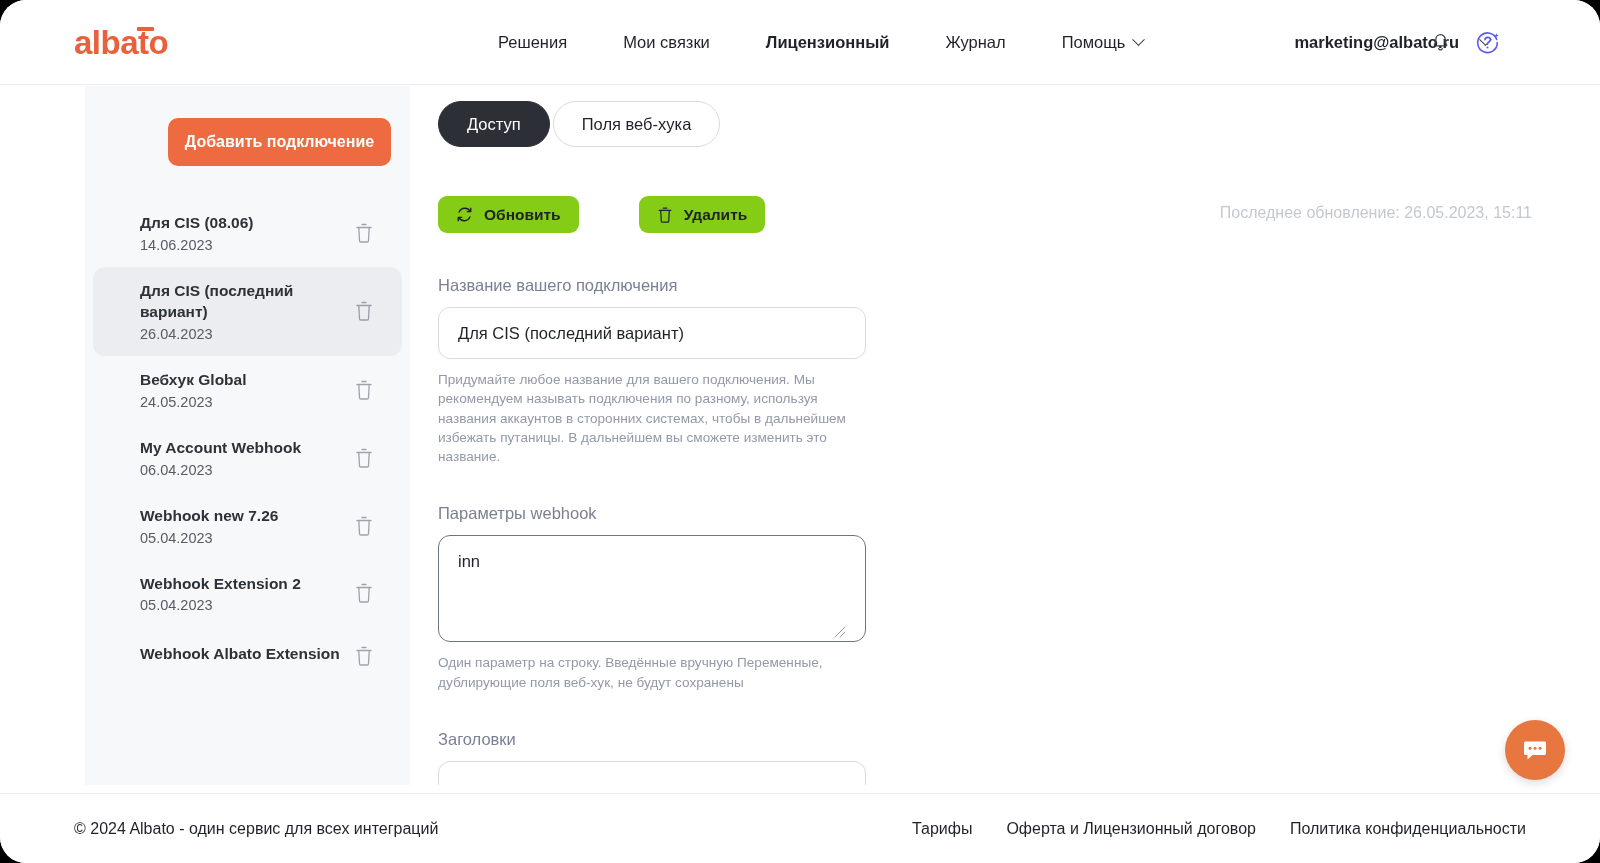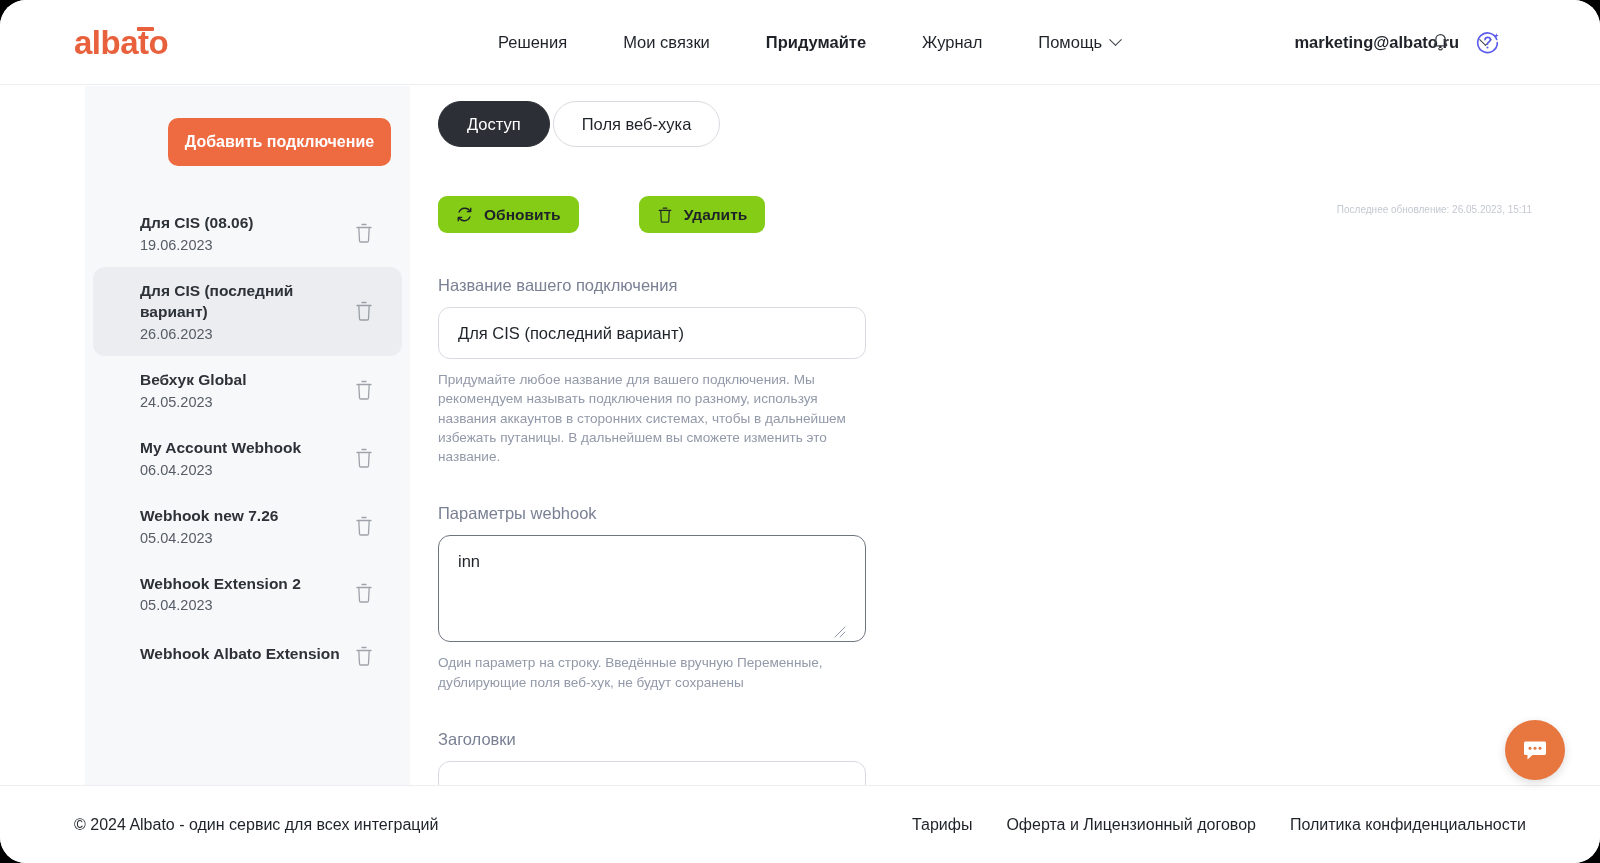--- a/index.html
+++ b/index.html
@@ -370,7 +370,7 @@
         <span>Мои связки</span>
       </div>
       <div class="nav-item active">
-        <span>Придумайте</span>
+        <span>Лицензионный</span>
       </div>
       <div class="nav-item">
         <span>Журнал</span>

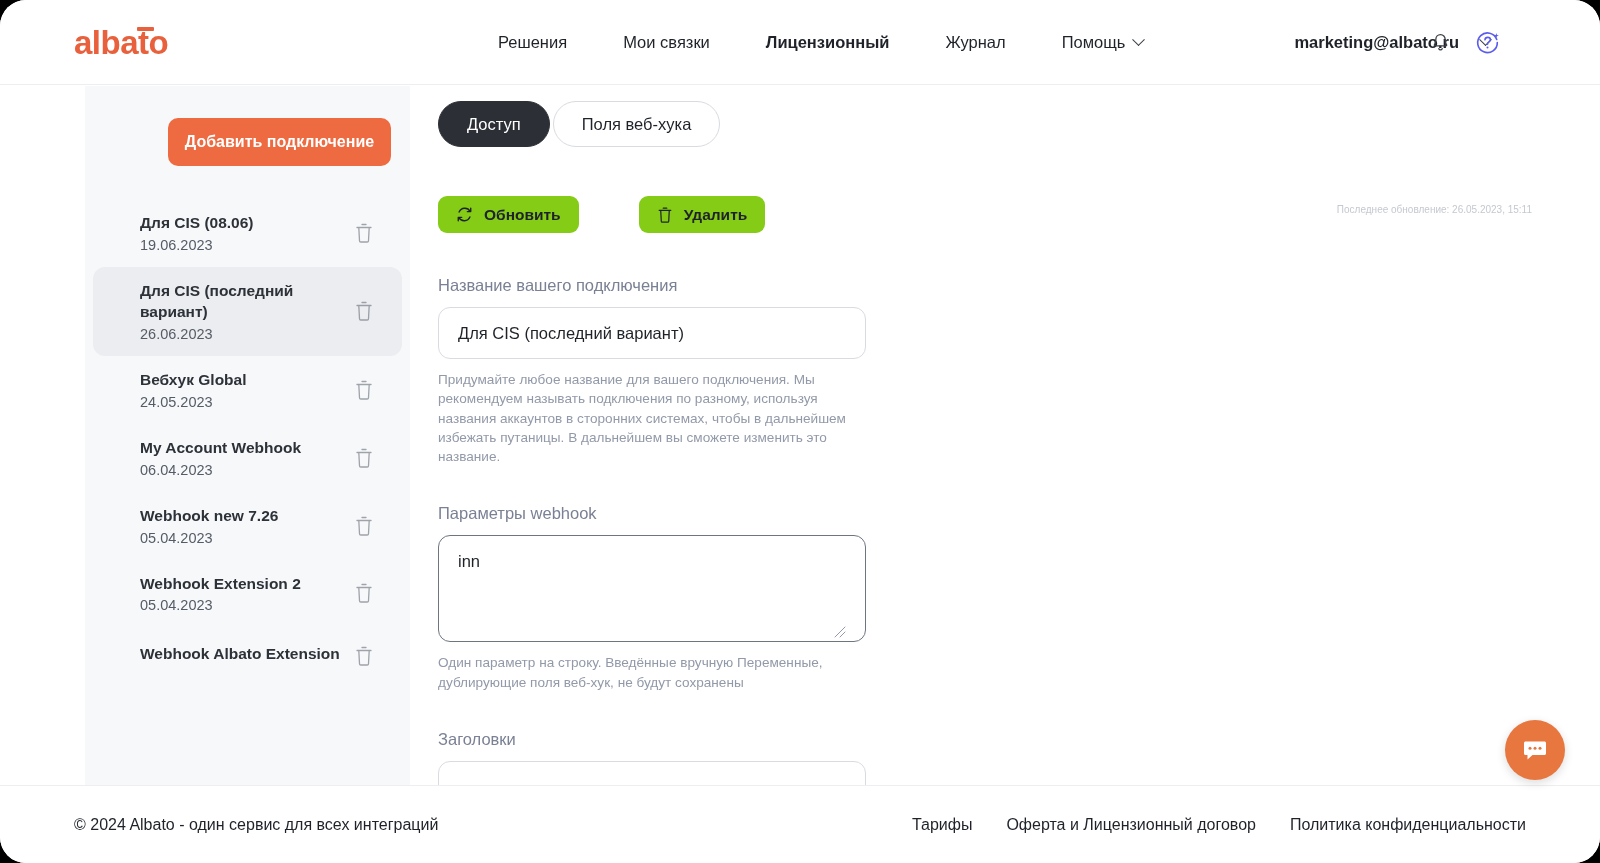--- a/index.html
+++ b/index.html
@@ -247,7 +247,7 @@
     position: absolute;
     right: 68px;
     top: 118px;
-    font-size: 10px;
+    font-size: 16px;
     color: #c4c8d0;
     white-space: nowrap;
   }

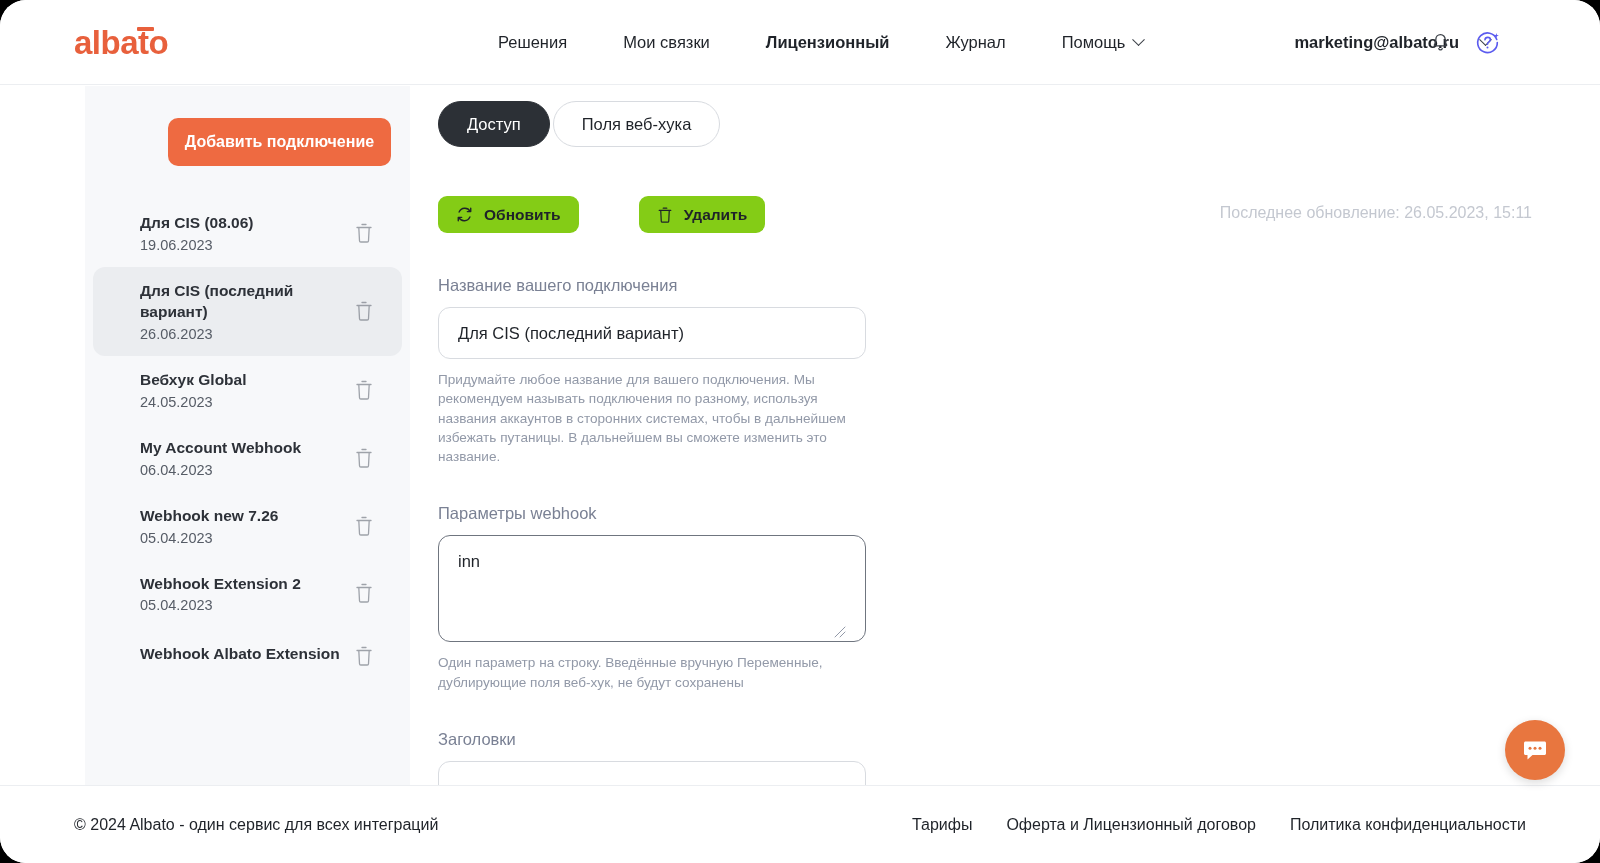--- a/index.html
+++ b/index.html
@@ -408,7 +408,7 @@
       <div class="conn-item">
         <div class="conn-text">
           <div class="conn-name">Для CIS (08.06)</div>
-          <div class="conn-date">19.06.2023</div>
+          <div class="conn-date">14.06.2023</div>
         </div>
         <svg class="trash-btn" viewBox="0 0 20 22" fill="none">
           <path d="M3 5.5h14M8 2.5h4M4.8 5.5l.7 13.2c0 .7.6 1.3 1.3 1.3h6.4c.7 0 1.3-.6 1.3-1.3l.7-13.2" stroke="#6f757f" stroke-width="1.3" stroke-linecap="round" stroke-linejoin="round"></path>

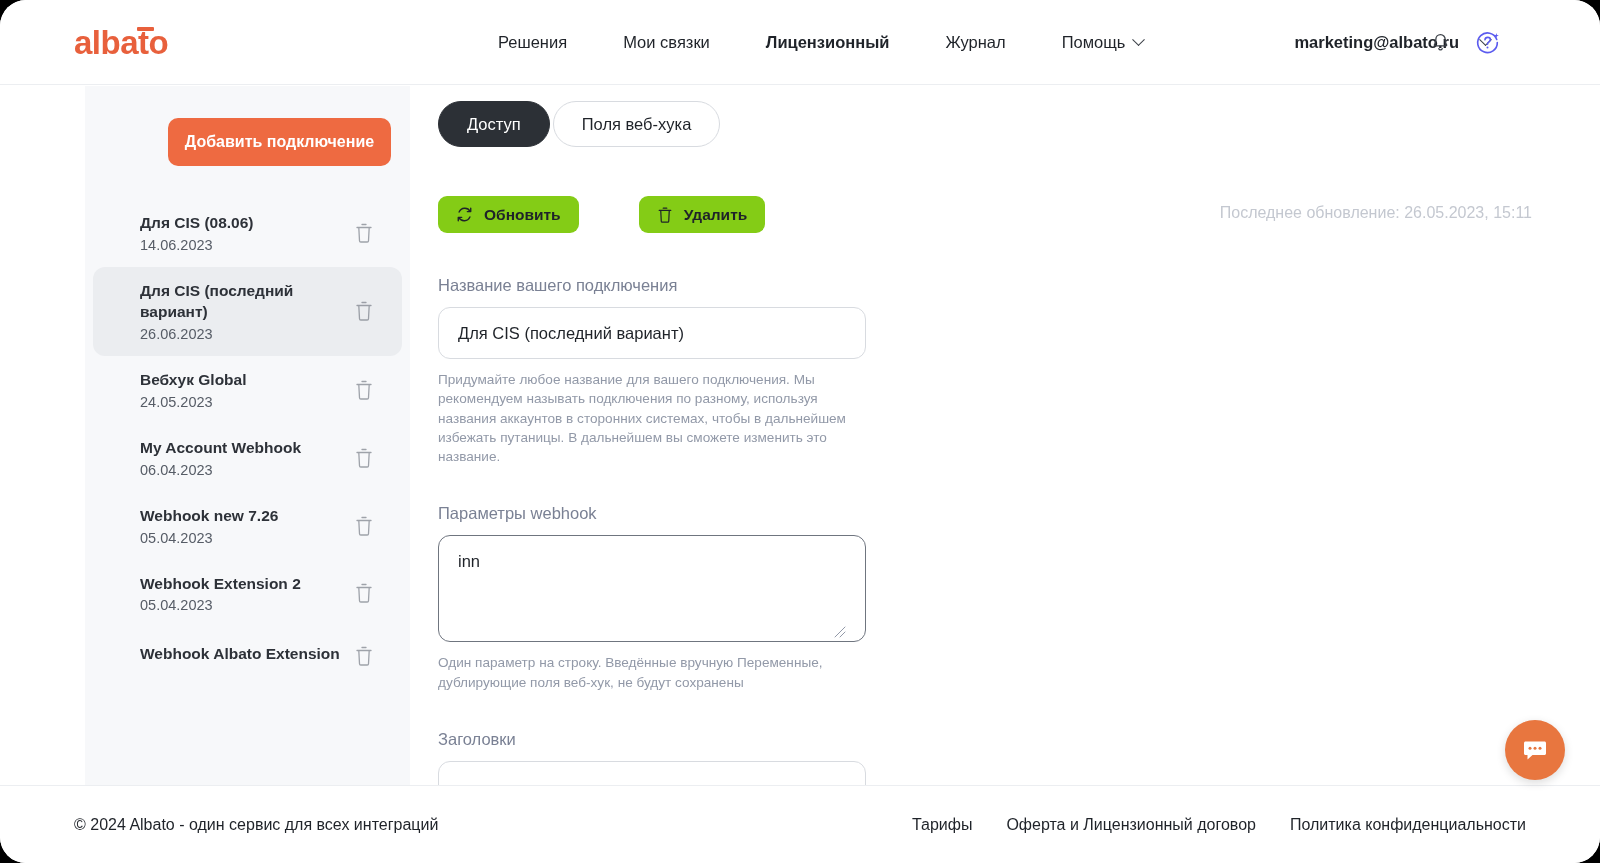--- a/index.html
+++ b/index.html
@@ -418,7 +418,7 @@
       <div class="conn-item selected">
         <div class="conn-text">
           <div class="conn-name">Для CIS (последний вариант)</div>
-          <div class="conn-date">26.06.2023</div>
+          <div class="conn-date">26.04.2023</div>
         </div>
         <svg class="trash-btn" viewBox="0 0 20 22" fill="none">
           <path d="M3 5.5h14M8 2.5h4M4.8 5.5l.7 13.2c0 .7.6 1.3 1.3 1.3h6.4c.7 0 1.3-.6 1.3-1.3l.7-13.2" stroke="#6f757f" stroke-width="1.3" stroke-linecap="round" stroke-linejoin="round"></path>

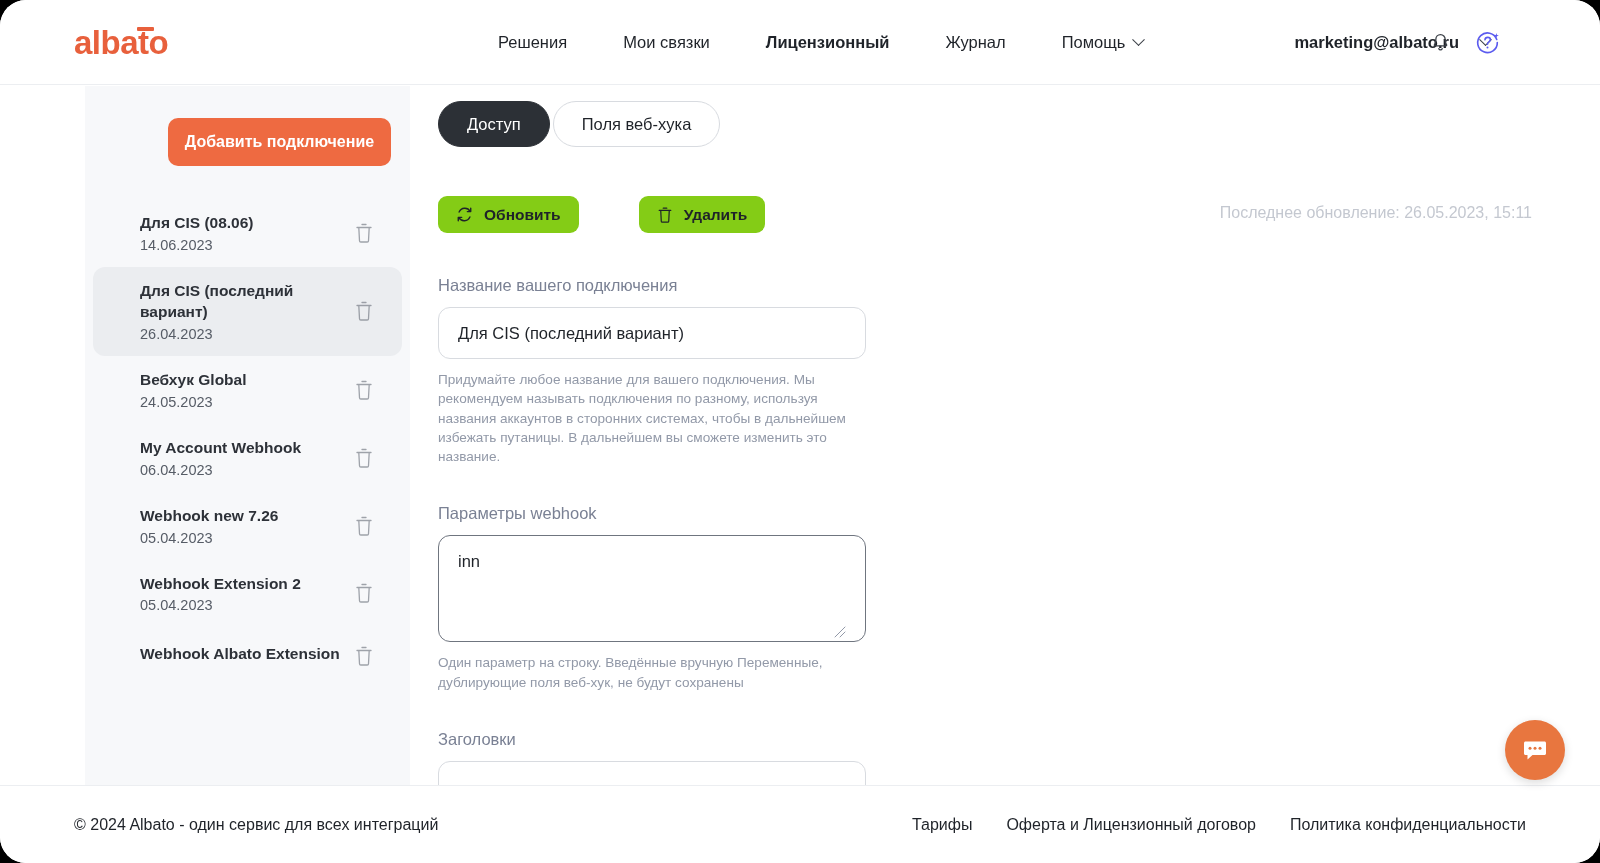--- a/index.html
+++ b/index.html
@@ -310,7 +310,7 @@
     position: absolute;
     left: 0; bottom: 0;
     width: 1600px;
-    height: 78px;
+    height: 70px;
     background: #ffffff;
     border-top: 1px solid #eceef1;
     display: flex;

